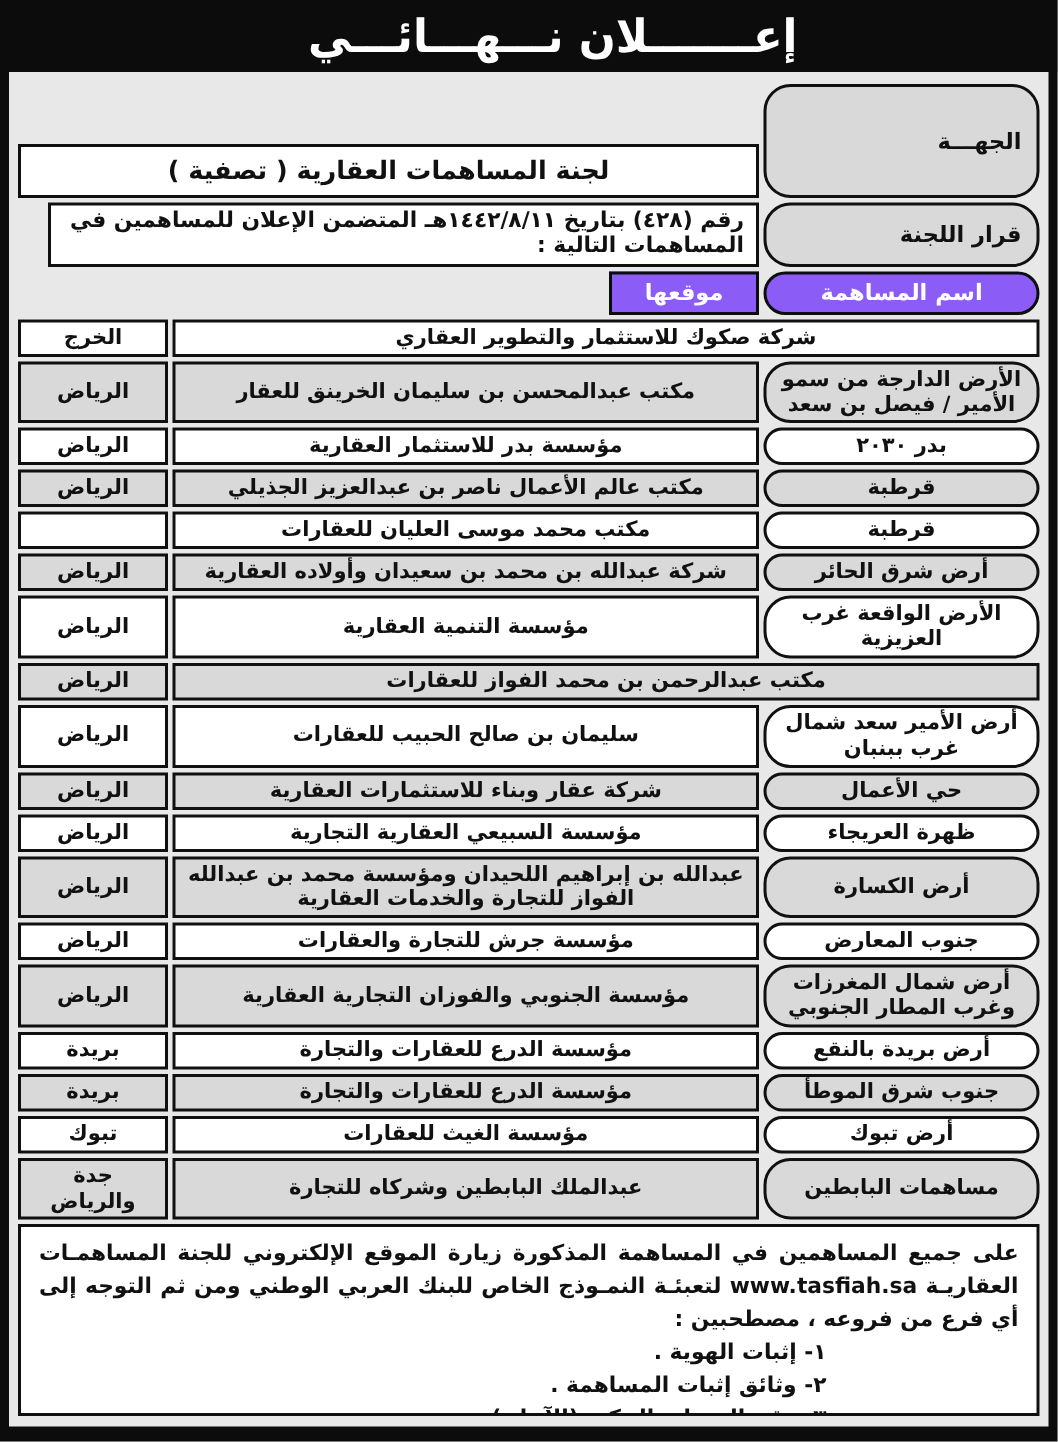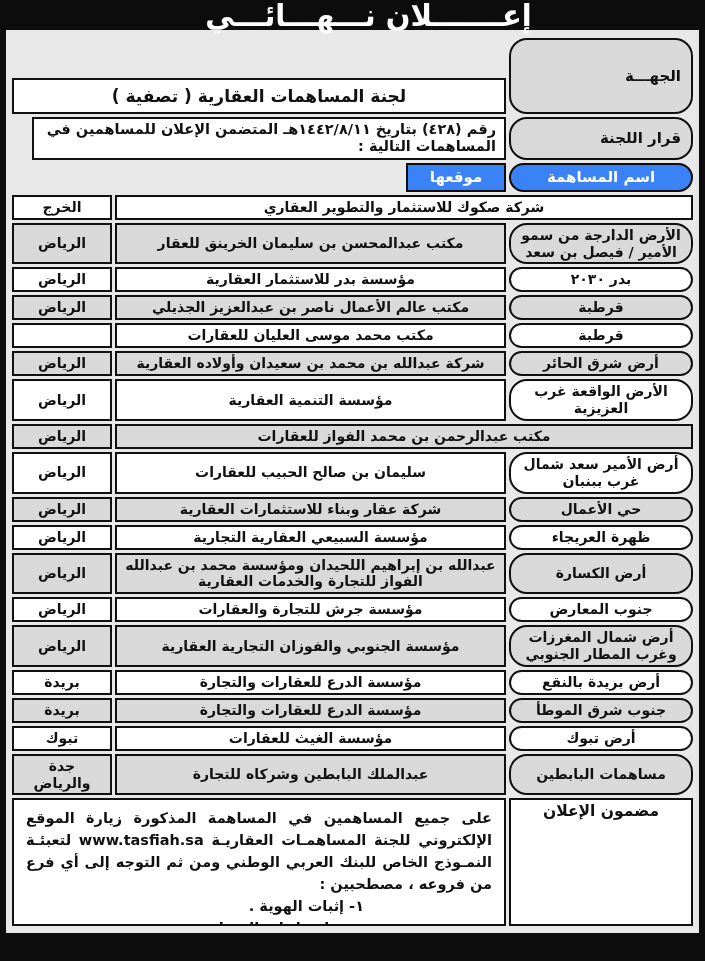--- a/index.html
+++ b/index.html
@@ -14,7 +14,7 @@
     direction: rtl;
   }
   .banner {
-    height: 30px;
+    height: 48px;
     background: #0c0c0c;
     display: flex;
     align-items: center;

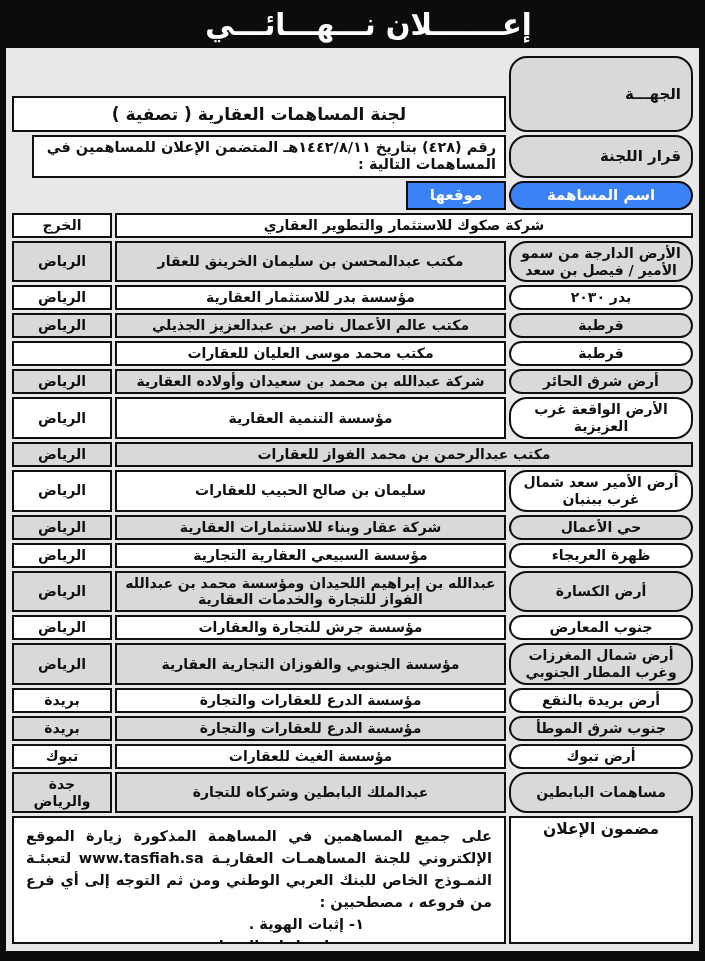--- a/index.html
+++ b/index.html
@@ -74,7 +74,7 @@
     font-size: 15px;
   }
   .head-row .cell {
-    background: #3b82f6;
+    background: #8b5cf6;
     color: #ffffff;
     border-color: #0d0d0d;
     min-height: 29px;

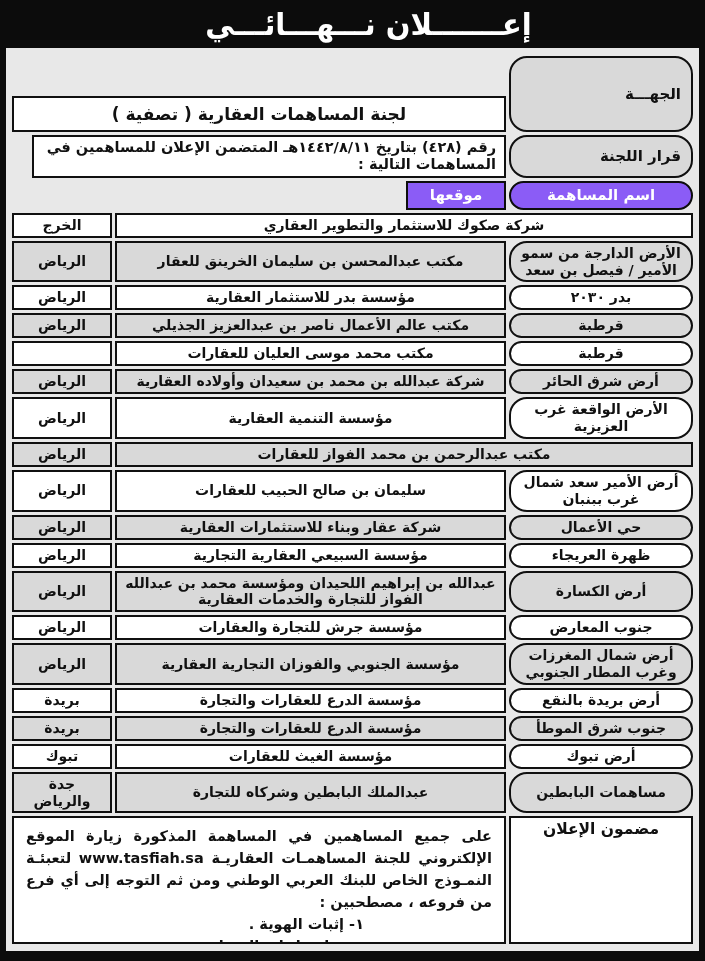--- a/index.html
+++ b/index.html
@@ -214,7 +214,6 @@
   </div>
 
   <div class="trow ann-row">
-    <div class="cell ann-label">مضمون الإعلان</div>
     <div class="cell ann-content">
       <div class="ann-intro">على جميع المساهمين في المساهمة المذكورة زيارة الموقع الإلكتروني للجنة المساهمـات العقاريـة www.tasfiah.sa لتعبئـة النمـوذج الخاص للبنك العربي الوطني ومن ثم التوجه إلى أي فرع من فروعه ، مصطحبين :</div>
       <div class="ann-item">١- إثبات الهوية .</div>

